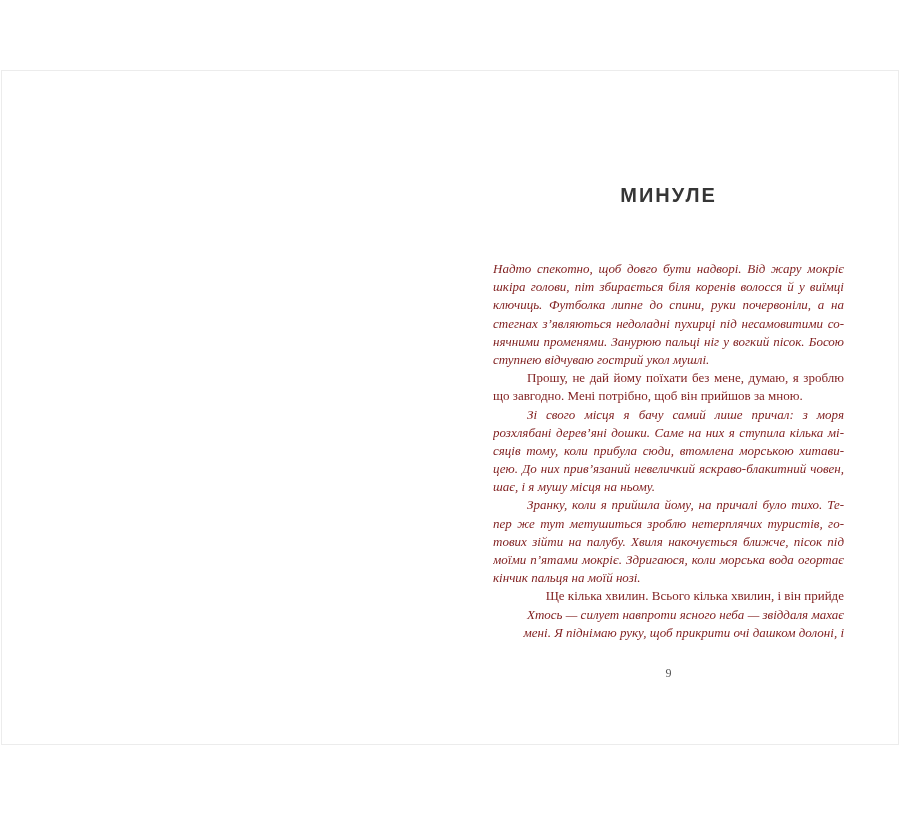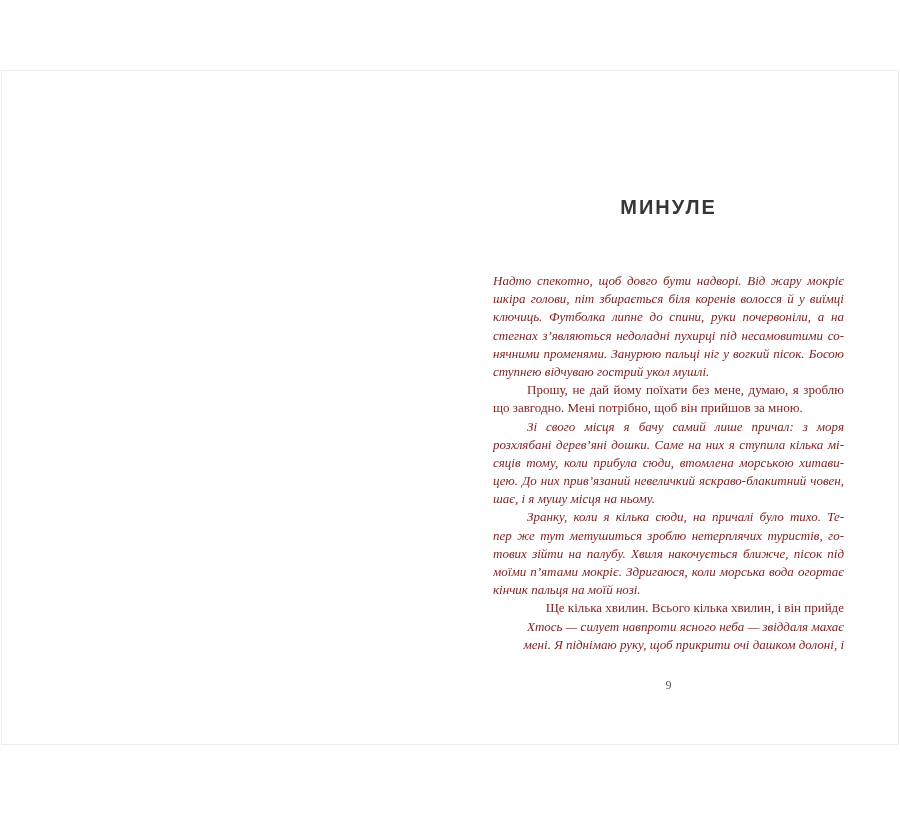--- a/index.html
+++ b/index.html
@@ -45,7 +45,7 @@
   .text-col {
     position: absolute;
     left: 43px;  
-    top: 12px;
+    top: 0;
     width: 351px;
   }
   .chapter-title {

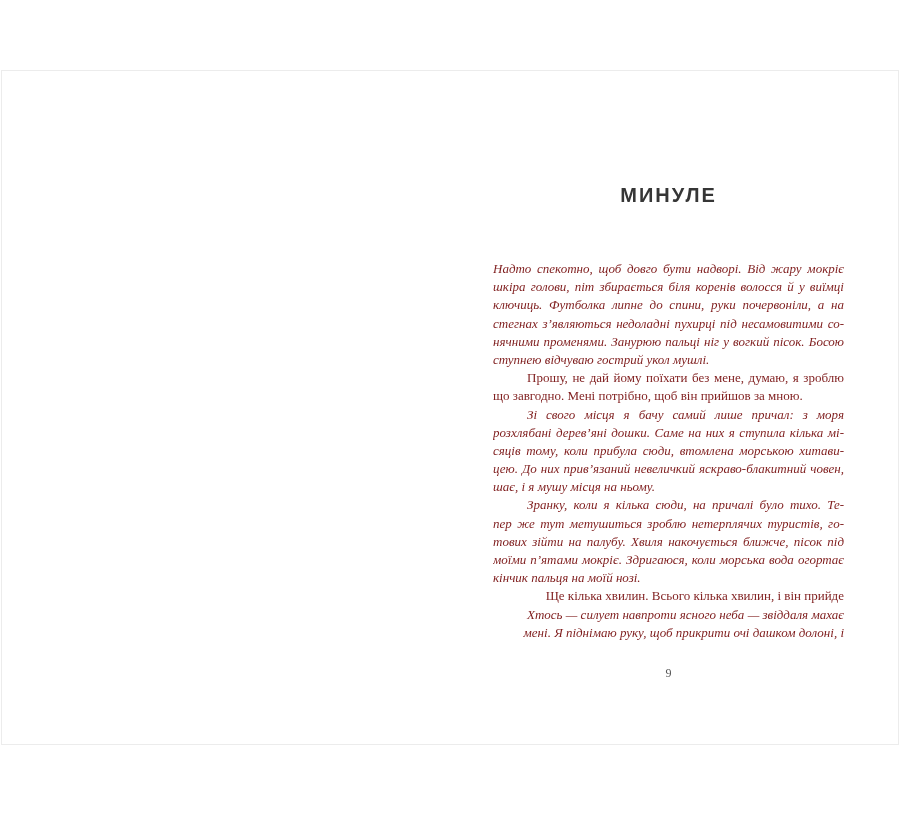--- a/index.html
+++ b/index.html
@@ -122,7 +122,7 @@
           </div>
 
           <div class="para it">
-            <div class="ln ind">Зранку, коли я кілька сюди, на причалі було тихо. Те-</div>
+            <div class="ln ind">Зранку, коли я прийшла йому, на причалі було тихо. Те-</div>
             <div class="ln">пер же тут метушиться зроблю нетерплячих туристів, го-</div>
             <div class="ln">тових зійти на палубу. Хвиля накочується ближче, пісок під</div>
             <div class="ln">моїми п’ятами мокріє. Здригаюся, коли морська вода огортає</div>

